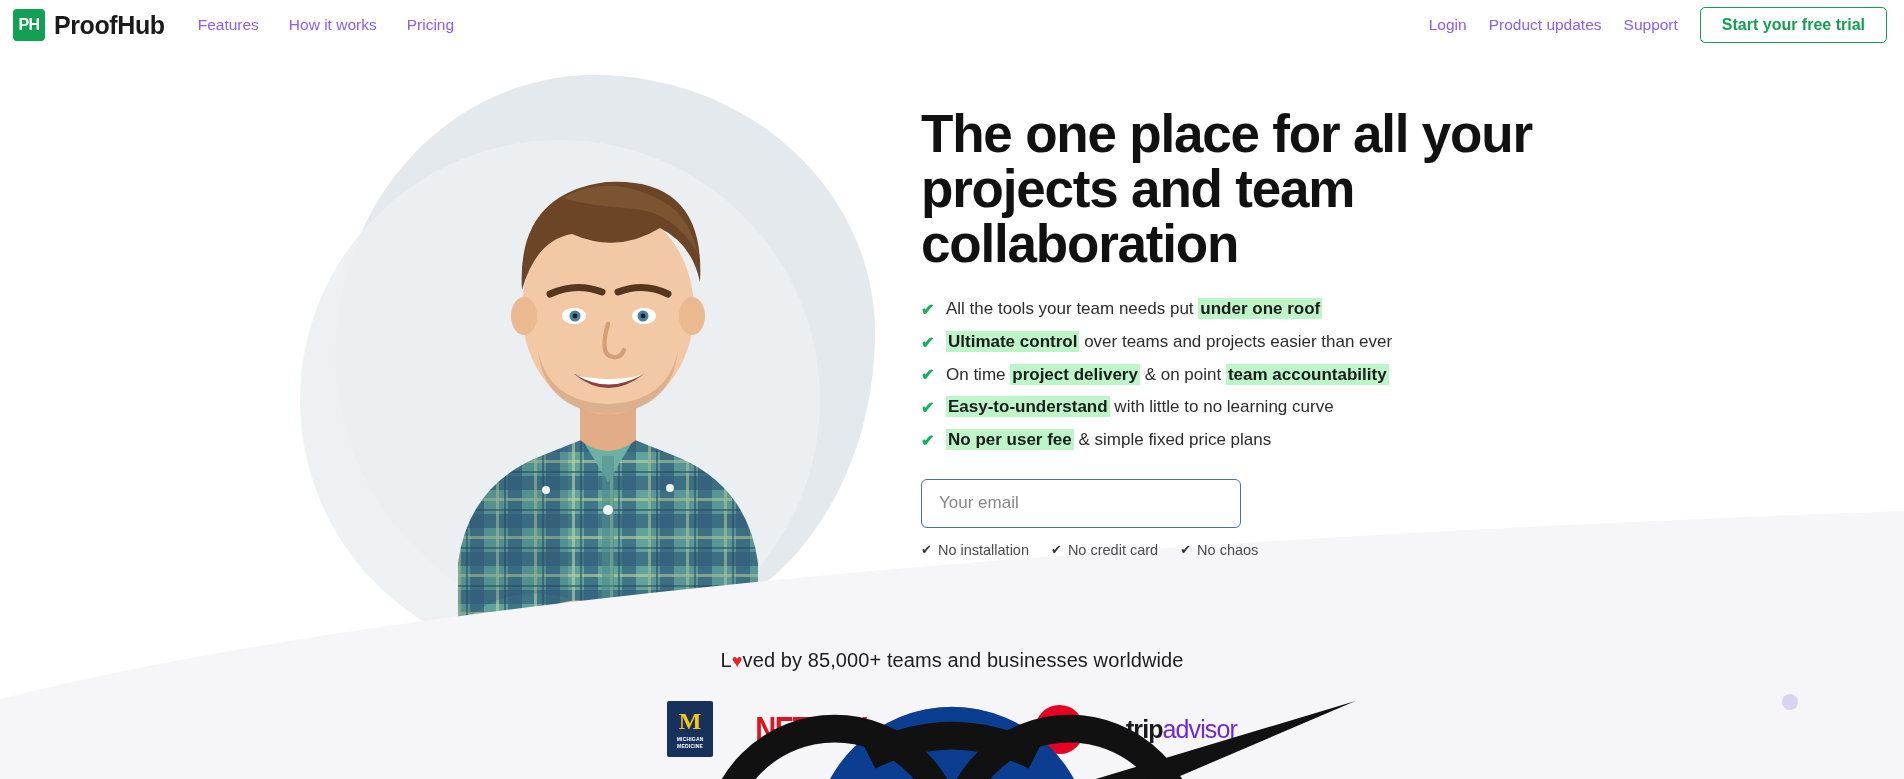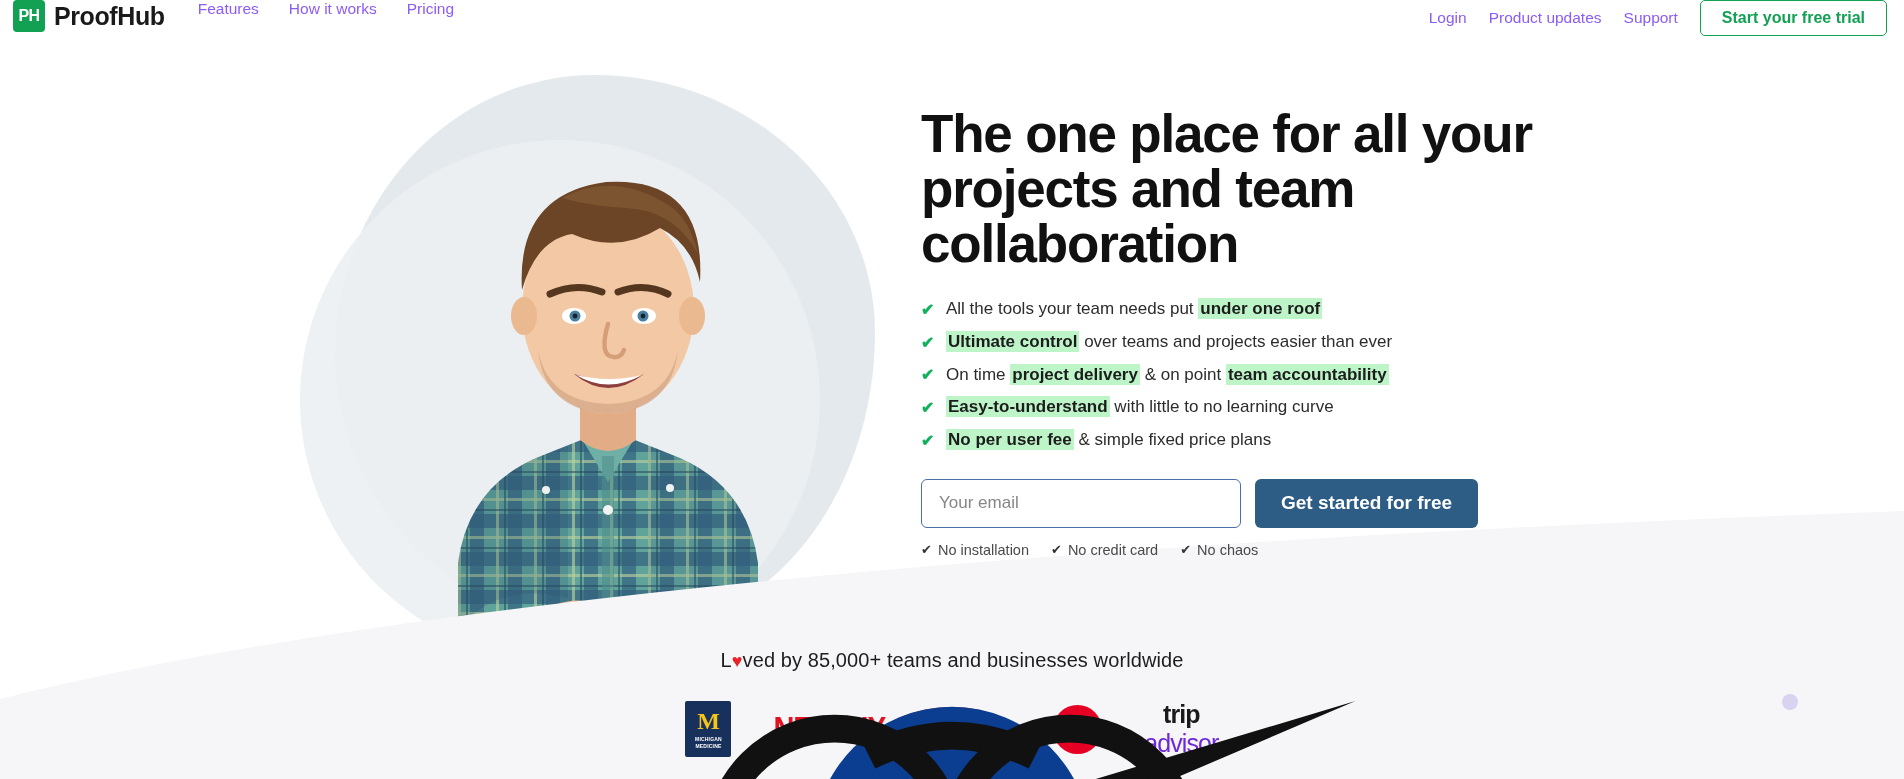--- a/index.html
+++ b/index.html
@@ -16,7 +16,7 @@
   
   .header {
     position: absolute; top: 0; left: 0; width: 1904px; height: 50px;
-    display: flex; align-items: flex-start; z-index: 40; background: transparent;
+    display: flex; align-items: center; z-index: 40; background: transparent;
   }
   .brand { display: flex; align-items: center; margin-left: 13px; }
   .brand-mark {

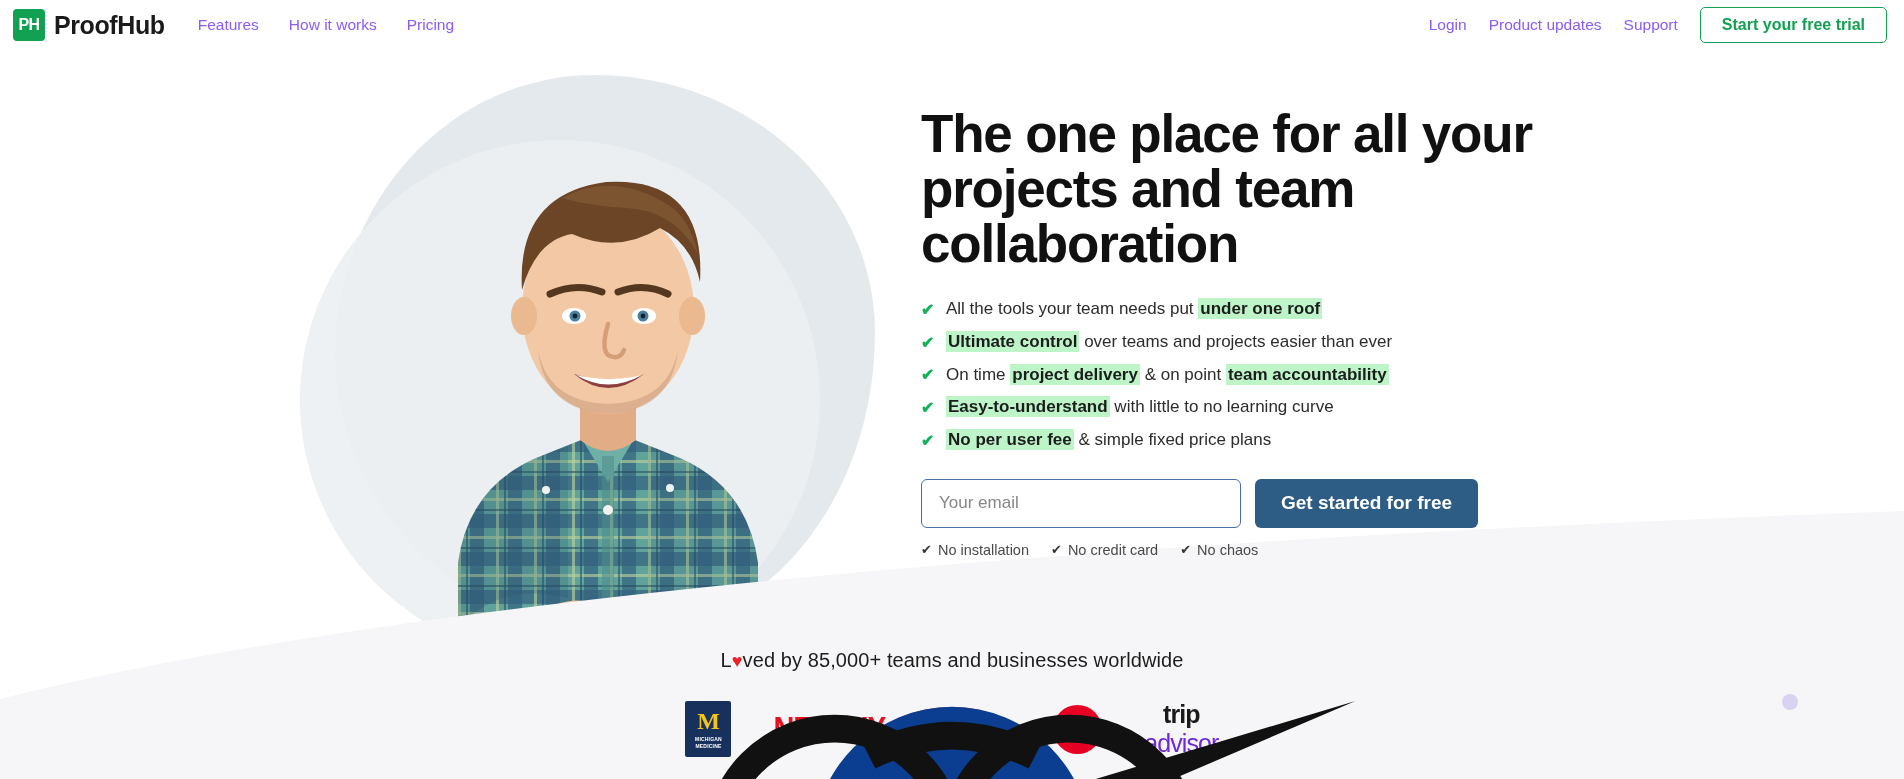--- a/index.html
+++ b/index.html
@@ -268,7 +268,6 @@
 
     <div class="form-row">
       <input class="email-input" type="text" placeholder="Your email" style="">
-      <button class="cta-btn">Get started for free</button>
     </div>
 
     <div class="assurances">

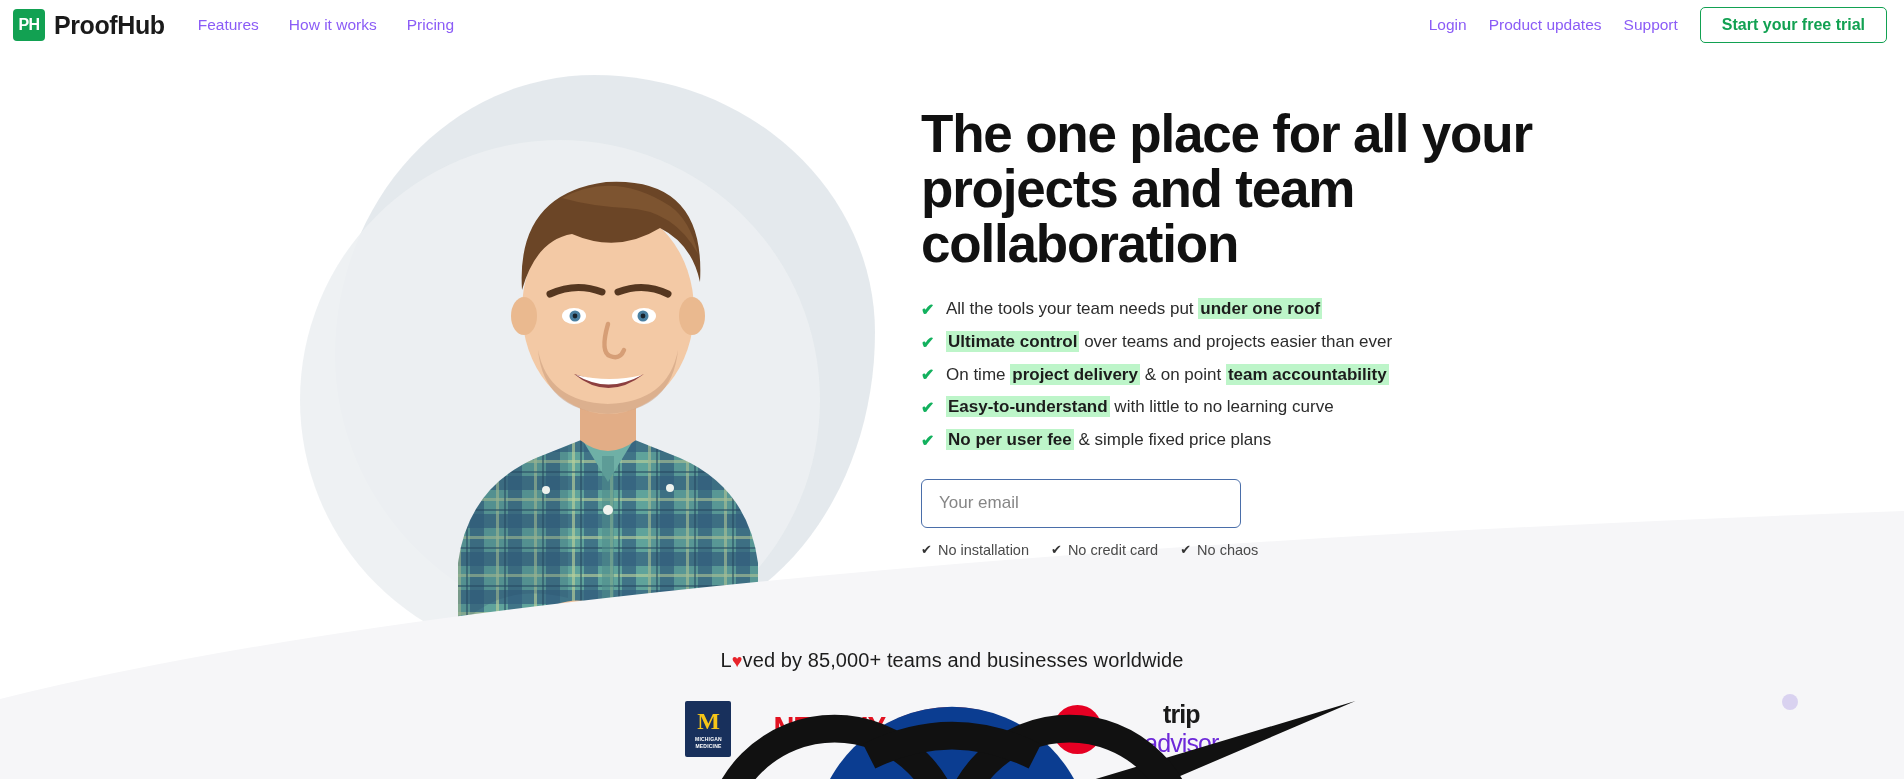--- a/index.html
+++ b/index.html
@@ -137,7 +137,7 @@
   .nike svg { display:block; }
   .pinterest { width: 49px; height: 49px; border-radius: 50%; background: #e60023; display: flex; align-items: center; justify-content: center; }
   .pinterest span { color: #fff; font-size: 31px; font-weight: bold; font-family: "Liberation Serif", serif; line-height: 1; }
-  .tripadvisor { display: flex; align-items: center; font-size: 25px; font-weight: bold; letter-spacing: -0.9px; flex-direction: column; }
+  .tripadvisor { display: flex; align-items: center; font-size: 25px; font-weight: bold; letter-spacing: -0.9px; }
   .tripadvisor .ta-trip { color: #1a1a1a; }
   .tripadvisor .ta-adv { color: #6d28d9; font-weight: normal; }
 </style>

